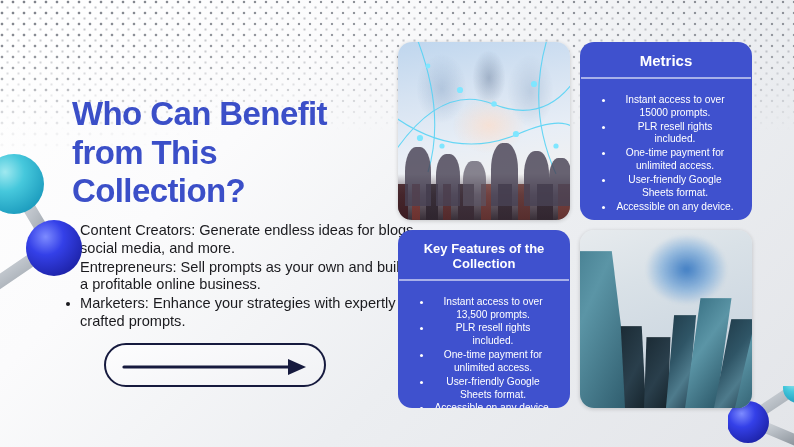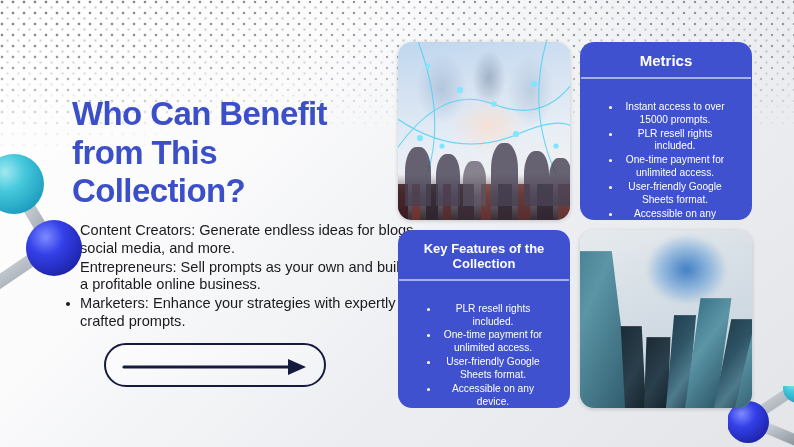--- a/index.html
+++ b/index.html
@@ -89,7 +89,7 @@
   .card-head.two-line{font-size:13px;padding:11px 12px 8px;}
   .card-divider{height:1.5px;background:rgba(255,255,255,.55);margin:0 1px;}
   .card-list{
-    margin:11px;padding:11px 12px 8px 12px;list-style:none;
+    margin:4px;padding:11px 12px 8px 12px;list-style:none;
     font-size:10.2px;line-height:1.26;text-align:center;
   }
   .card-list li{position:relative;margin:0 0 1px 0;padding:0 2px 0 20px;}

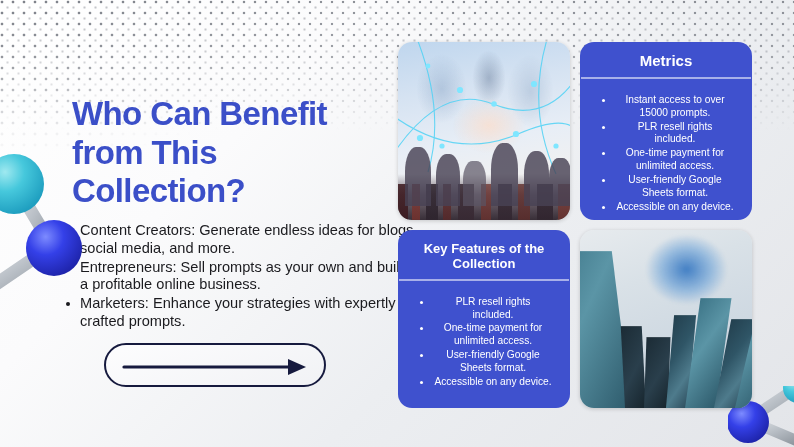--- a/index.html
+++ b/index.html
@@ -246,6 +246,7 @@
     <div class="card-head two-line">Key Features of the Collection</div>
     <div class="card-divider"></div>
     <ul class="card-list">
+      <li>Instant access to over 13,500 prompts.</li>
       <li>PLR resell rights included.</li>
       <li>One-time payment for unlimited access.</li>
       <li>User-friendly Google Sheets format.</li>

